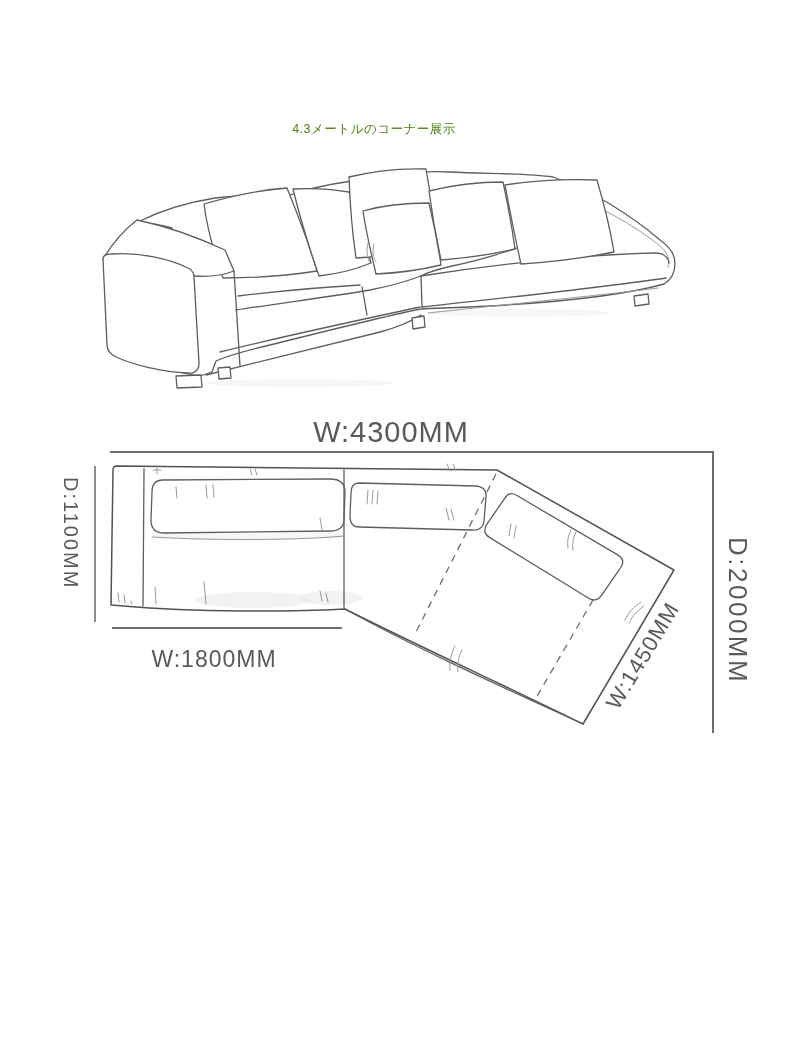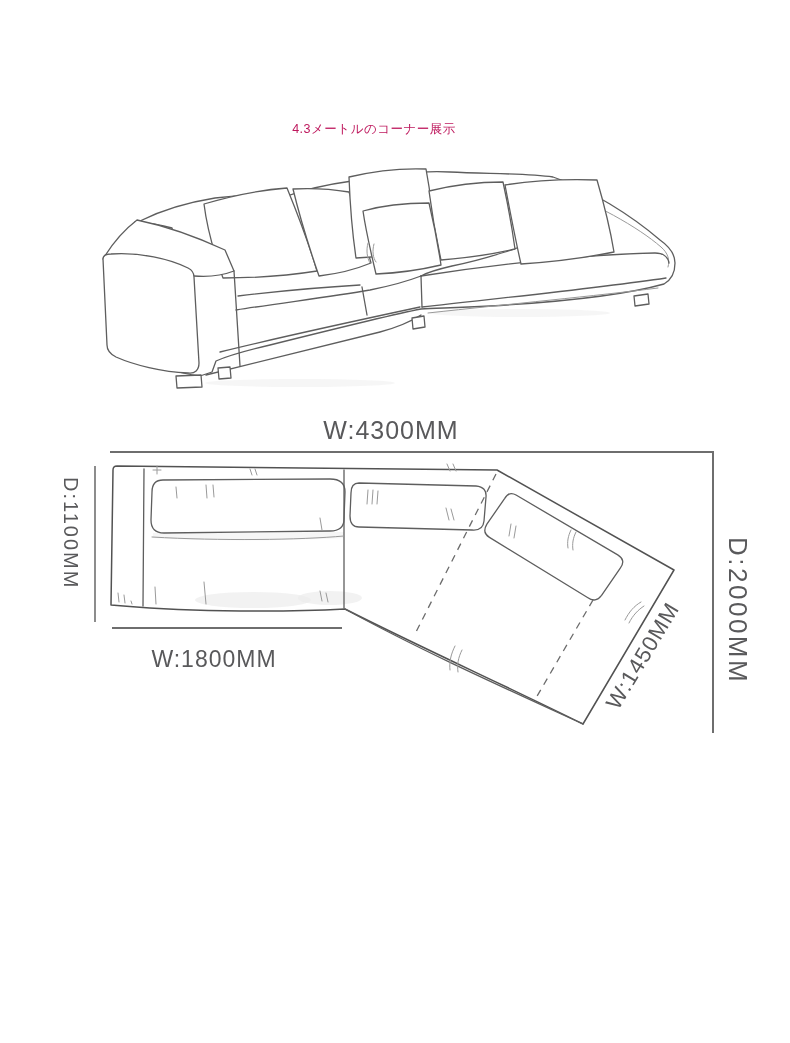--- a/index.html
+++ b/index.html
@@ -12,7 +12,7 @@
   .artwork { position:absolute; top:0; left:0; }
   .title {
     position:absolute; top:121px; left:0; width:748px;
-    text-align:center; font-size:12.5px; color:#be185d;
+    text-align:center; font-size:12.5px; color:#4d7c0f;
     letter-spacing:0.5px;
   }
   .dim-label {

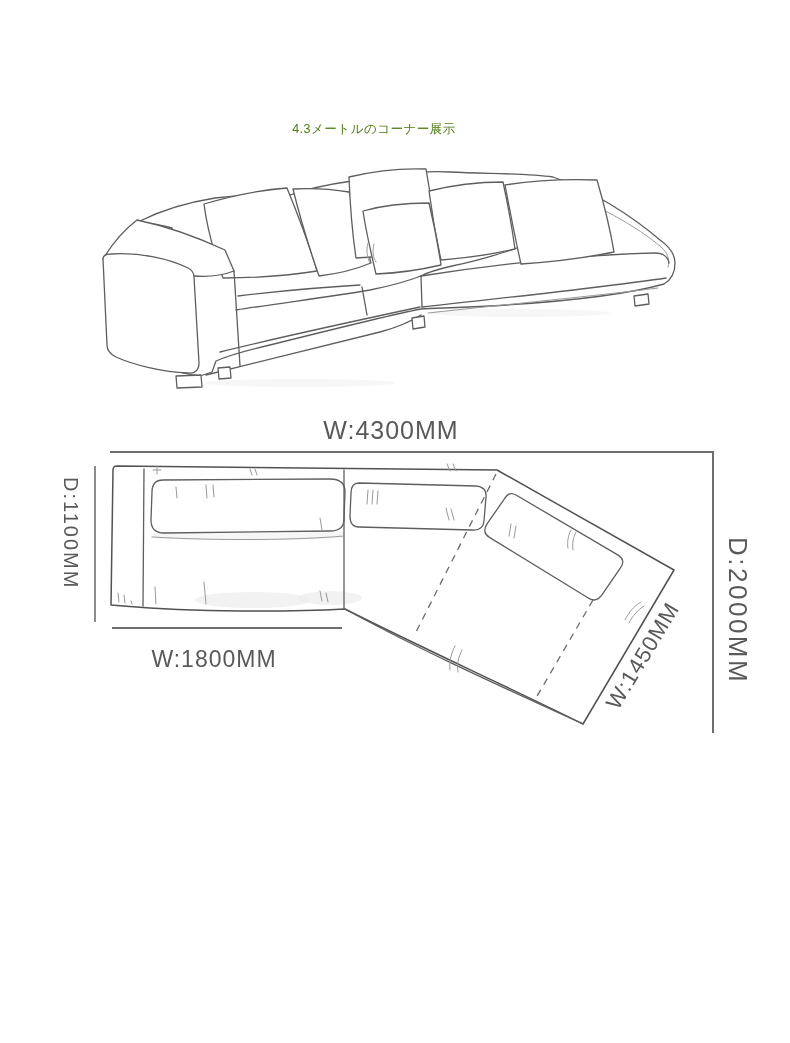--- a/index.html
+++ b/index.html
@@ -20,7 +20,7 @@
     font-weight:400; white-space:nowrap;
   }
   .dim-h { text-align:center; }
-  .dim-w4300 { top:416px; left:241px; width:300px; font-size:25px; letter-spacing:1px; }
+  .dim-w4300 { top:416px; left:241px; width:300px; font-size:29px; letter-spacing:1px; }
   .dim-w1800 { top:634px; left:104px; width:220px; font-size:23px; letter-spacing:1px;margin-top:12px; }
   .dim-v { writing-mode:vertical-rl; text-orientation:mixed; }
   .dim-d1100 { top:477px; left:59px; font-size:20px; letter-spacing:2px; }

